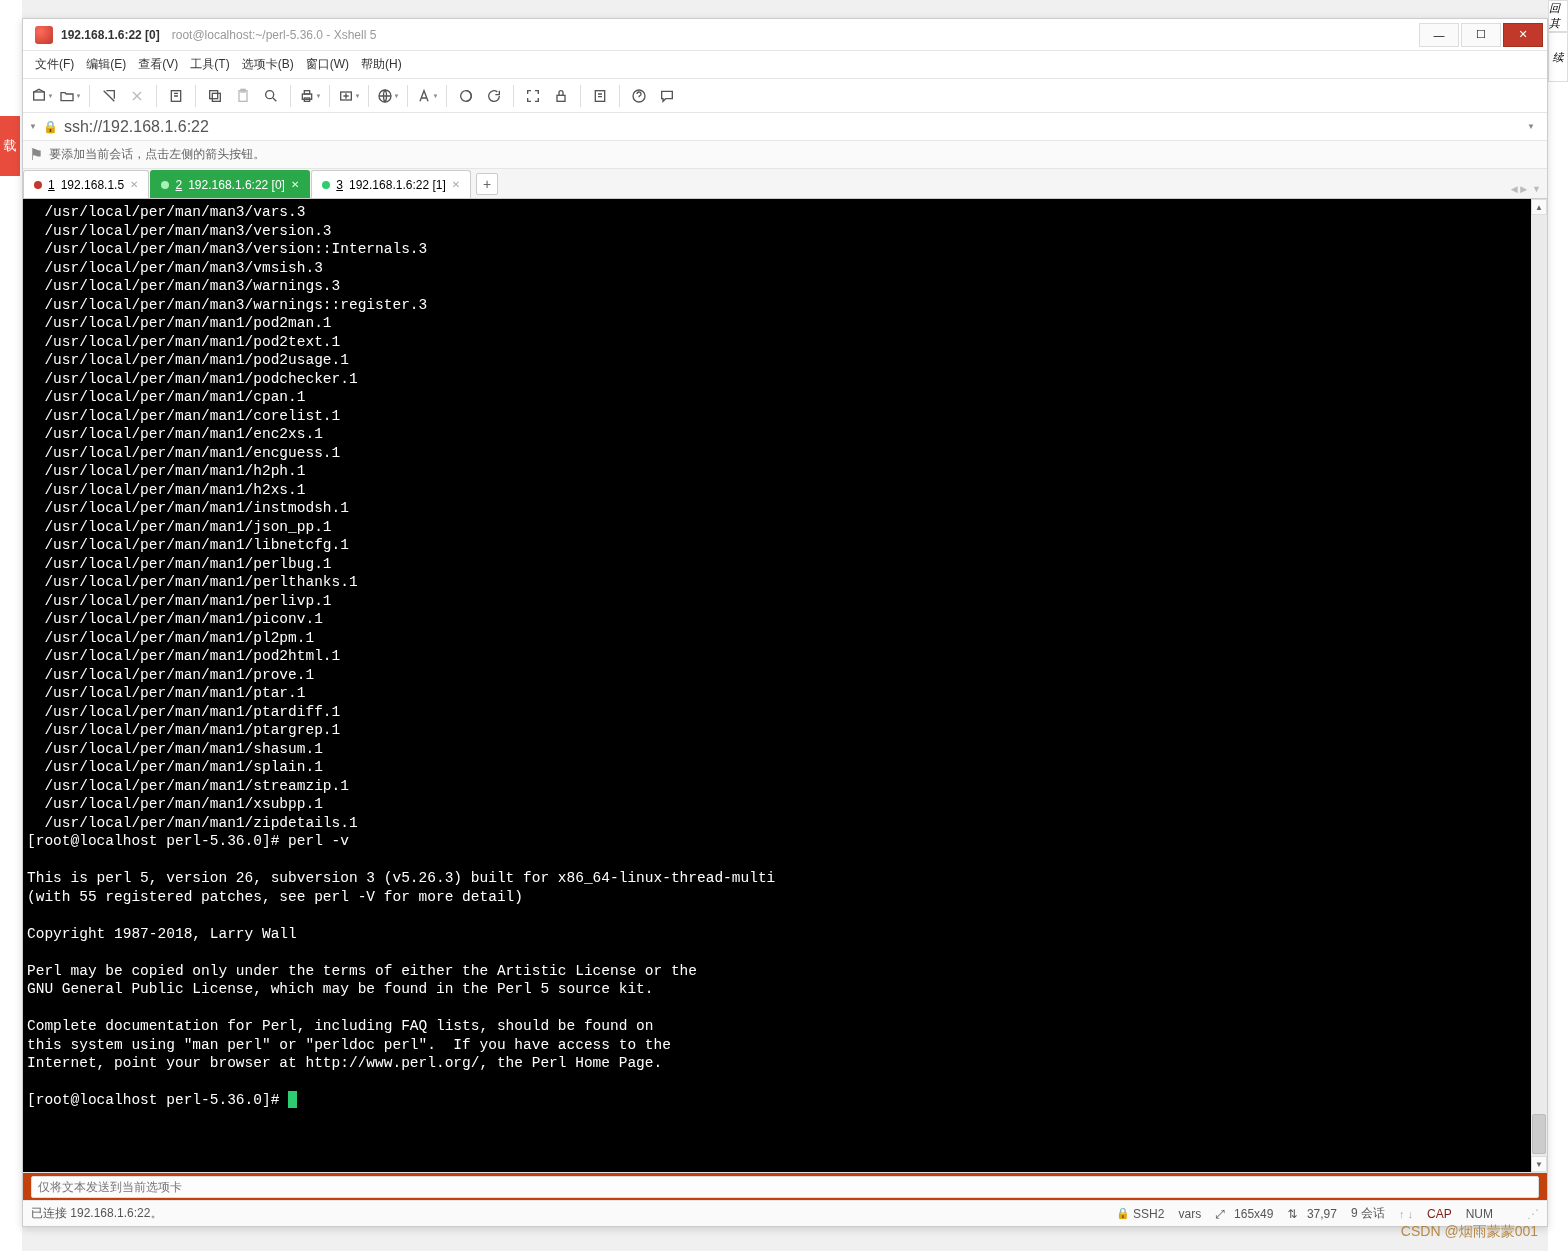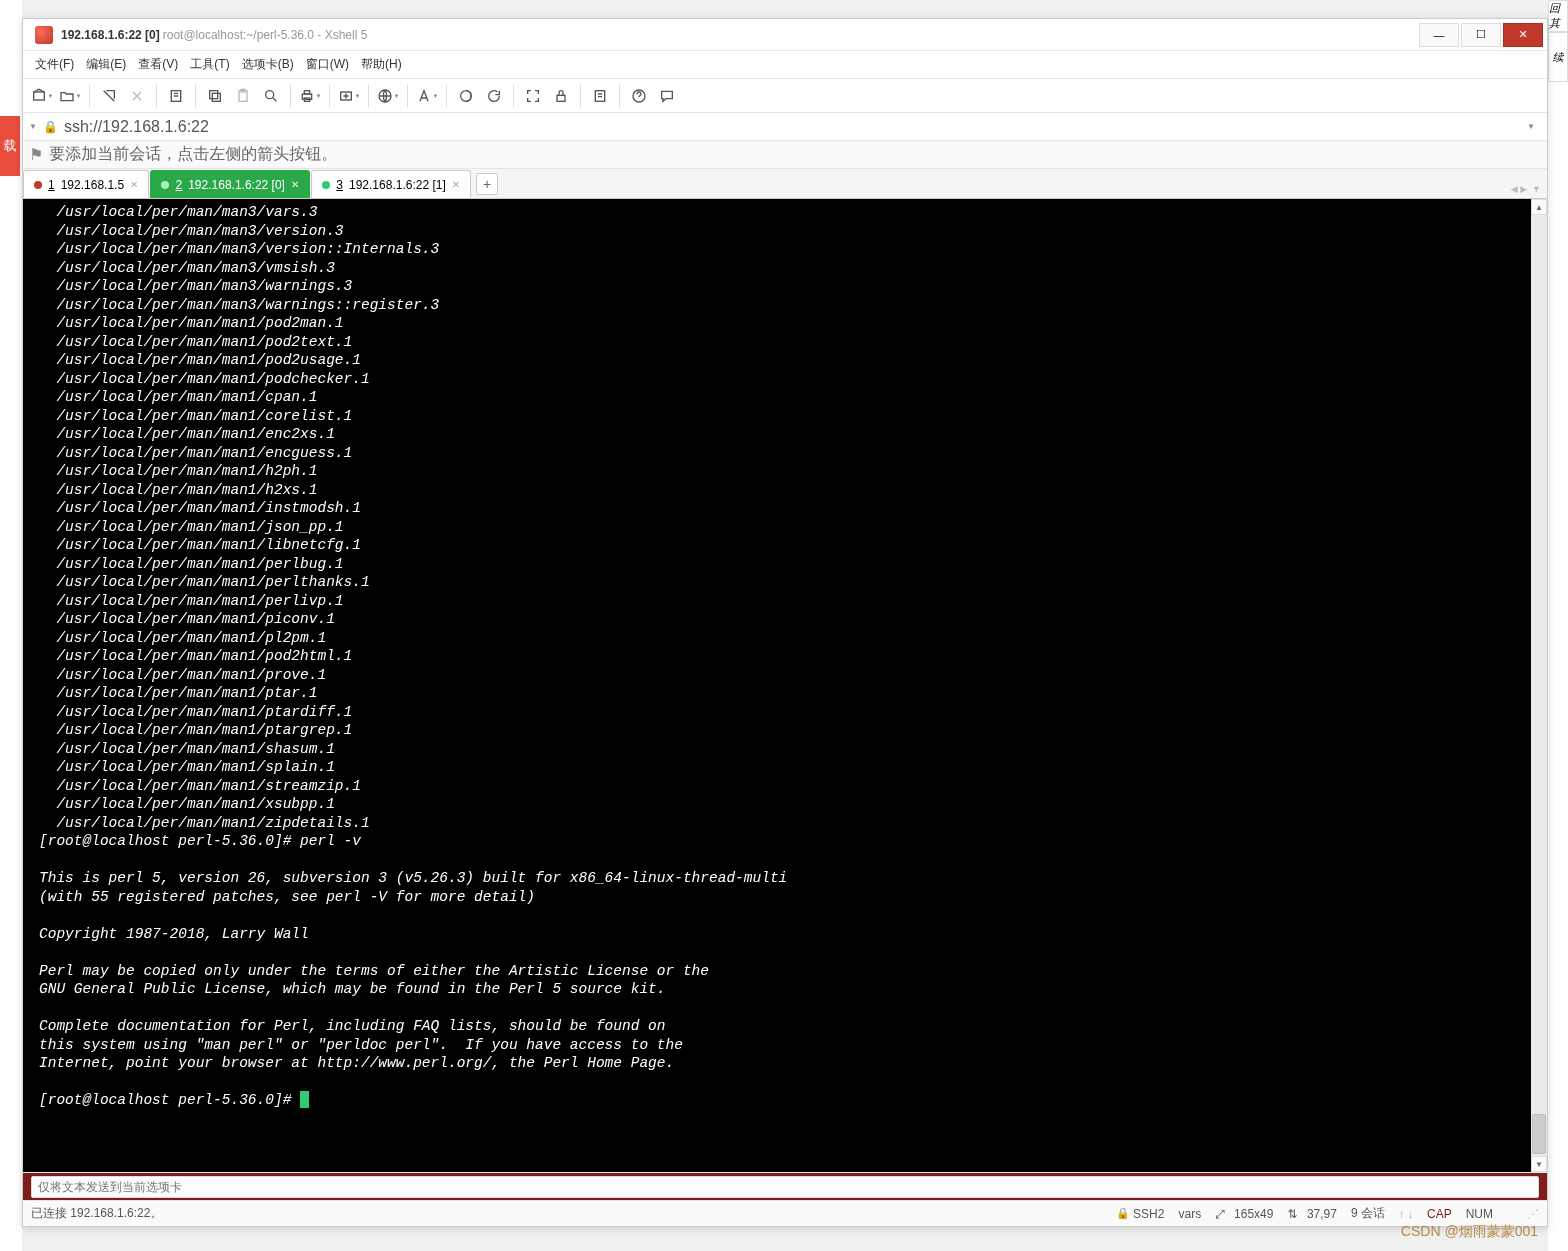--- a/index.html
+++ b/index.html
@@ -16,7 +16,7 @@
 .title-bar { height: 32px; background: #fff; border-bottom: 1px solid #e5e5e5; display: flex; align-items: center; padding: 0 4px; }
 .title-bar .app-icon { width: 18px; height: 18px; background: radial-gradient(circle at 30% 30%, #ff6b5b, #c0392b); border-radius: 3px; margin: 0 8px; }
 .title-bar .title-main { font-size: 12px; font-weight: bold; color: #333; }
-.title-bar .title-sub { font-size: 12px; color: #999; margin-left: 3px; }
+.title-bar .title-sub { font-size: 12px; color: #999; margin-left: 12px; }
 .title-bar .spacer { flex: 1; }
 .title-bar .win-btn { width: 40px; height: 24px; display: flex; align-items: center; justify-content: center; border: 1px solid #ddd; margin-left: 2px; font-size: 11px; background: #fafafa; cursor: pointer; }
 .title-bar .win-btn.close { background: #c0392b; color: #fff; border-color: #a03020; }

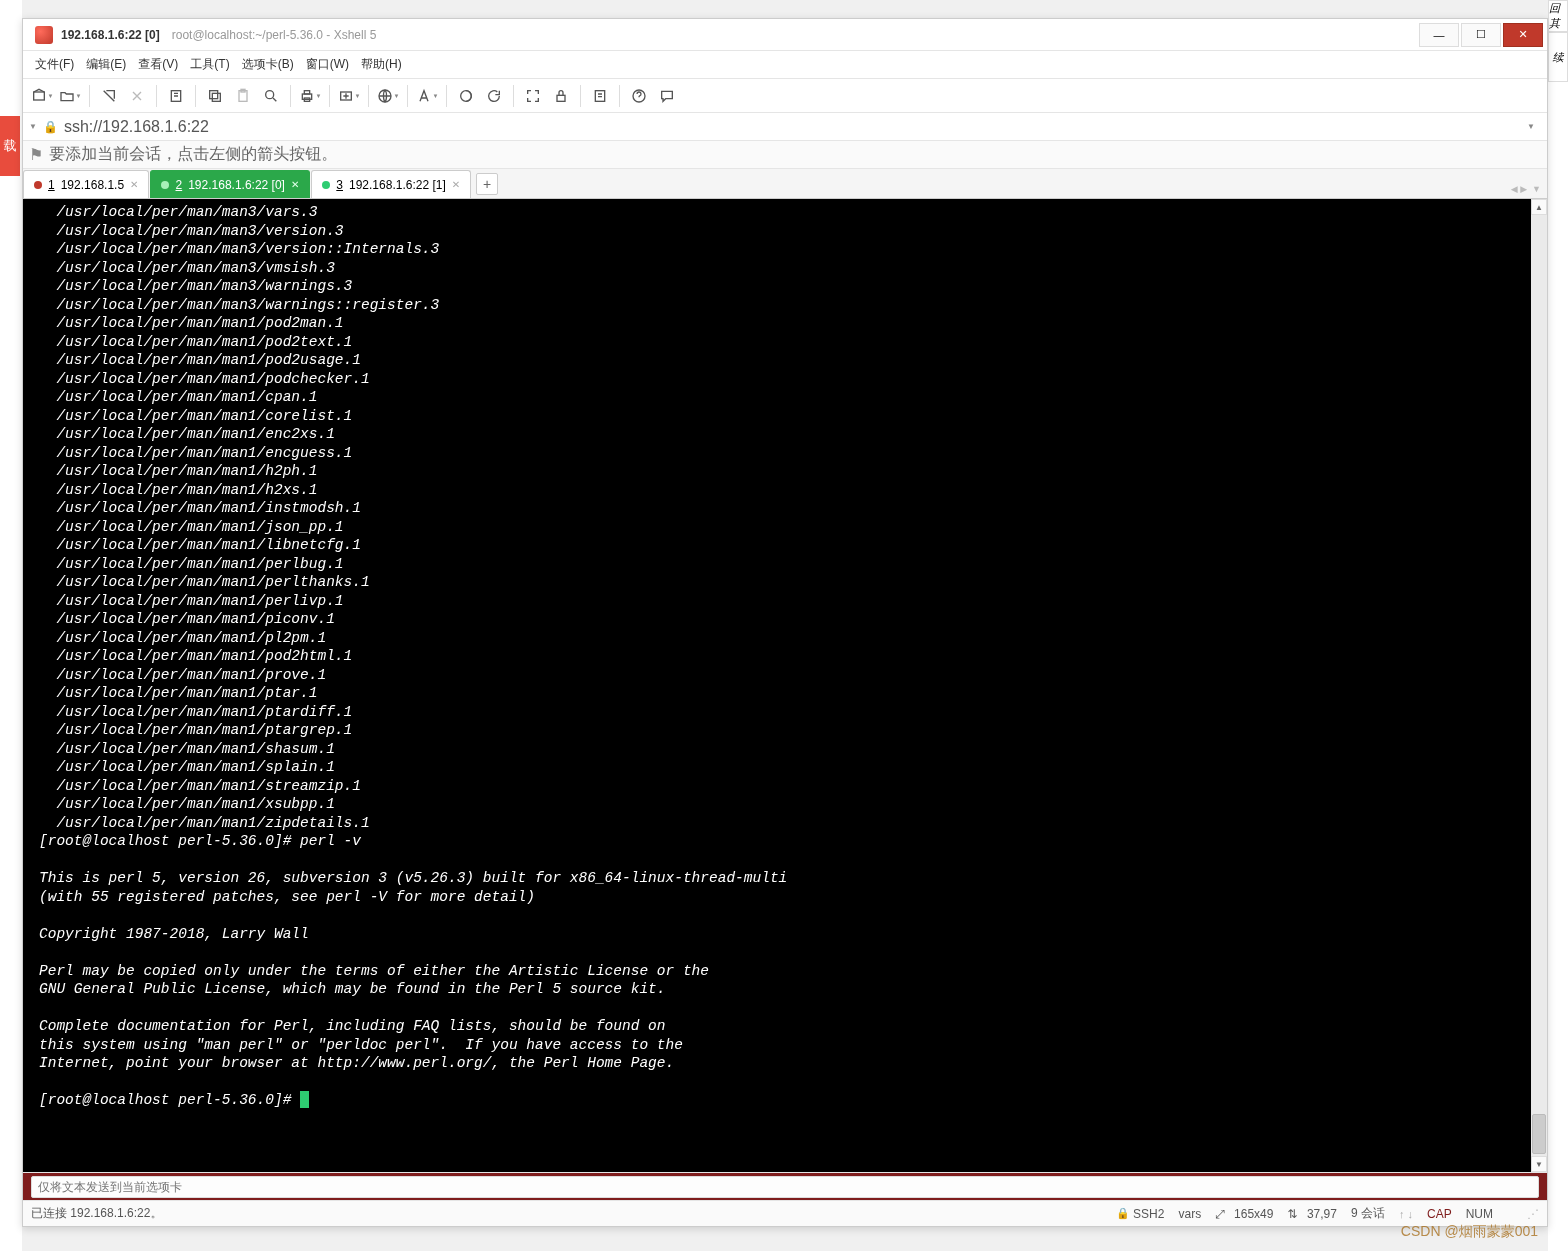--- a/index.html
+++ b/index.html
@@ -42,7 +42,7 @@
 
 .info-bar { height: 28px; display: flex; align-items: center; padding: 0 6px; background: #fafafa; border-bottom: 1px solid #e5e5e5; gap: 6px; }
 .info-bar .flag-icon { color: #888; }
-.info-bar .info-text { font-size: 16px; color: #666; }
+.info-bar .info-text { font-size: 12px; color: #666; }
 
 
 .tab-bar { height: 30px; display: flex; align-items: flex-end; background: #f5f5f5; border-bottom: 1px solid #ccc; padding-left: 0; }

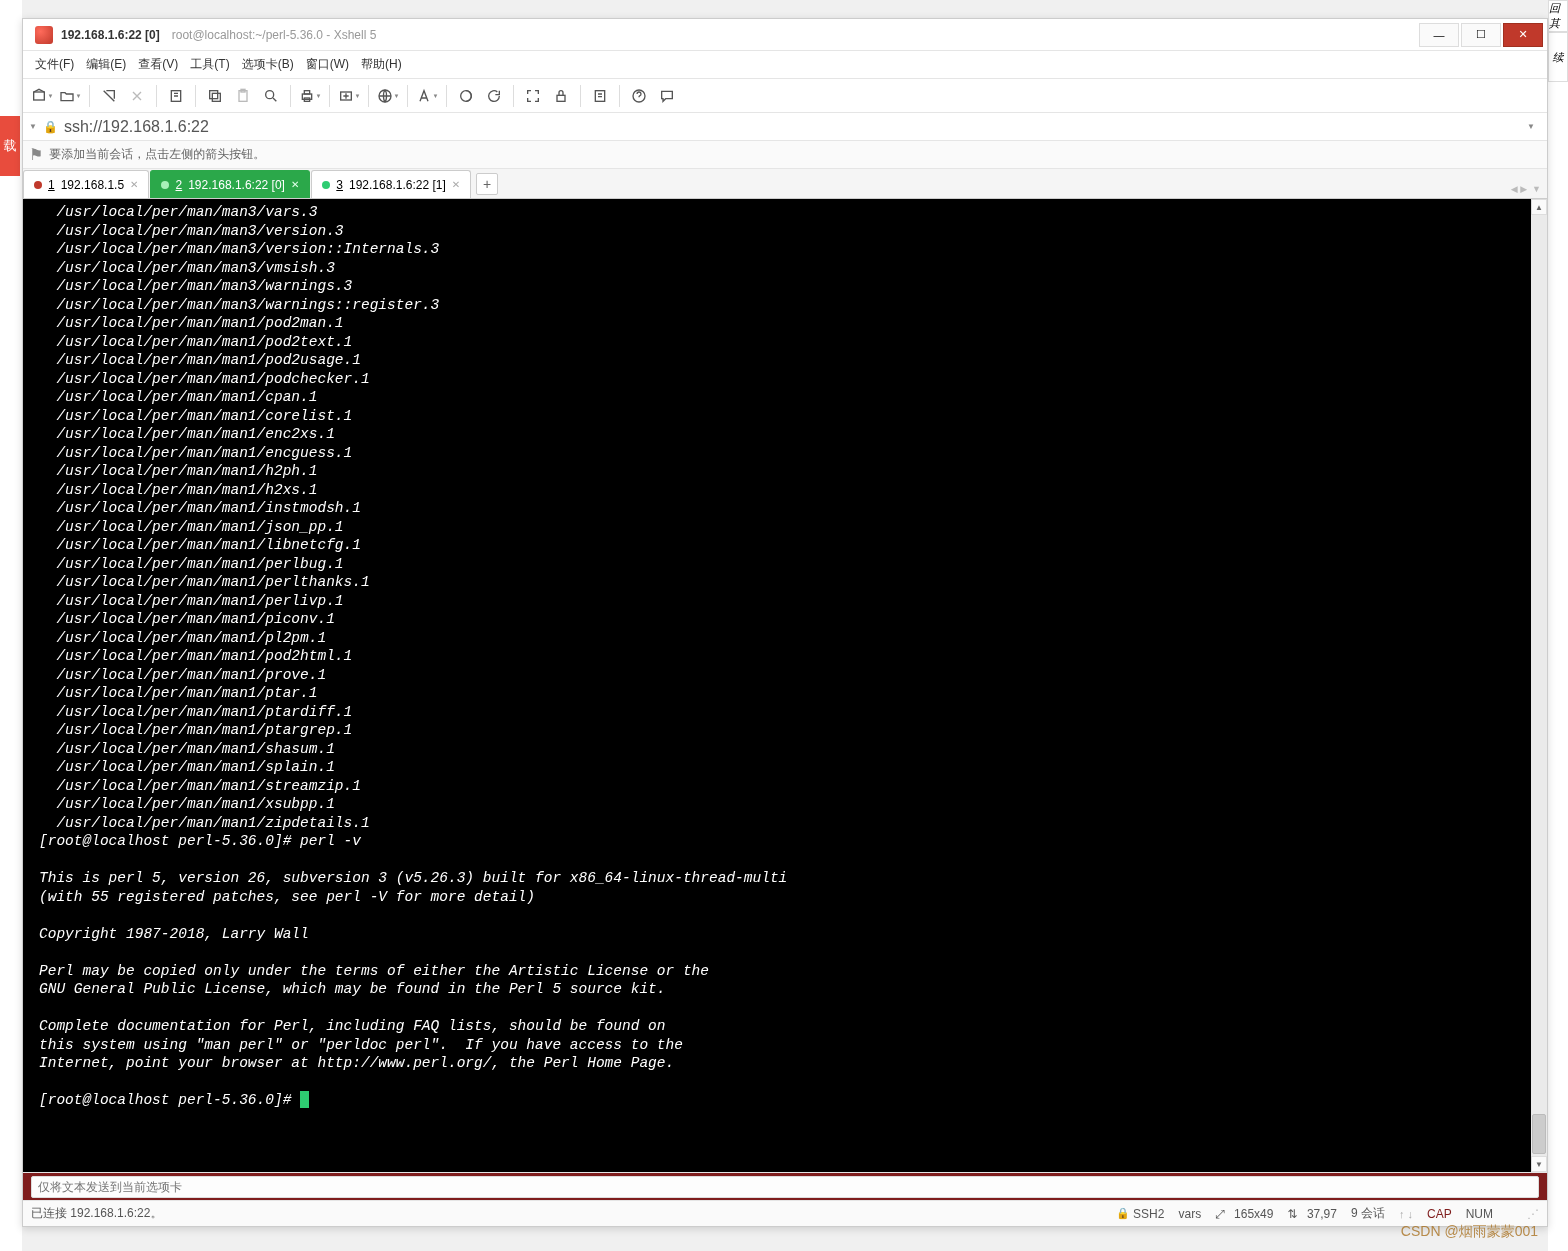--- a/index.html
+++ b/index.html
@@ -61,7 +61,7 @@
 
 
 .terminal-wrap { flex: 1; display: flex; background: #000; overflow: hidden; }
-.terminal { flex: 1; font-family: "Consolas", "Courier New", monospace; font-size: 14.5px; line-height: 18.5px; color: #fff; padding: 4px 16px; white-space: pre; overflow: hidden; font-style: italic; }
+.terminal { flex: 1; font-family: "Consolas", "Courier New", monospace; font-size: 14.5px; line-height: 18.5px; color: #fff; padding: 4px 4px; white-space: pre; overflow: hidden; }
 .terminal .cursor { display: inline-block; width: 9px; height: 17px; background: #2ecc71; vertical-align: text-bottom; }
 .term-scroll { width: 16px; background: #f0f0f0; display: flex; flex-direction: column; }
 .term-scroll .sc-btn { height: 16px; display:flex; align-items:center; justify-content:center; font-size:8px; color:#666; background:#fafafa; border:1px solid #ddd; cursor:pointer; }

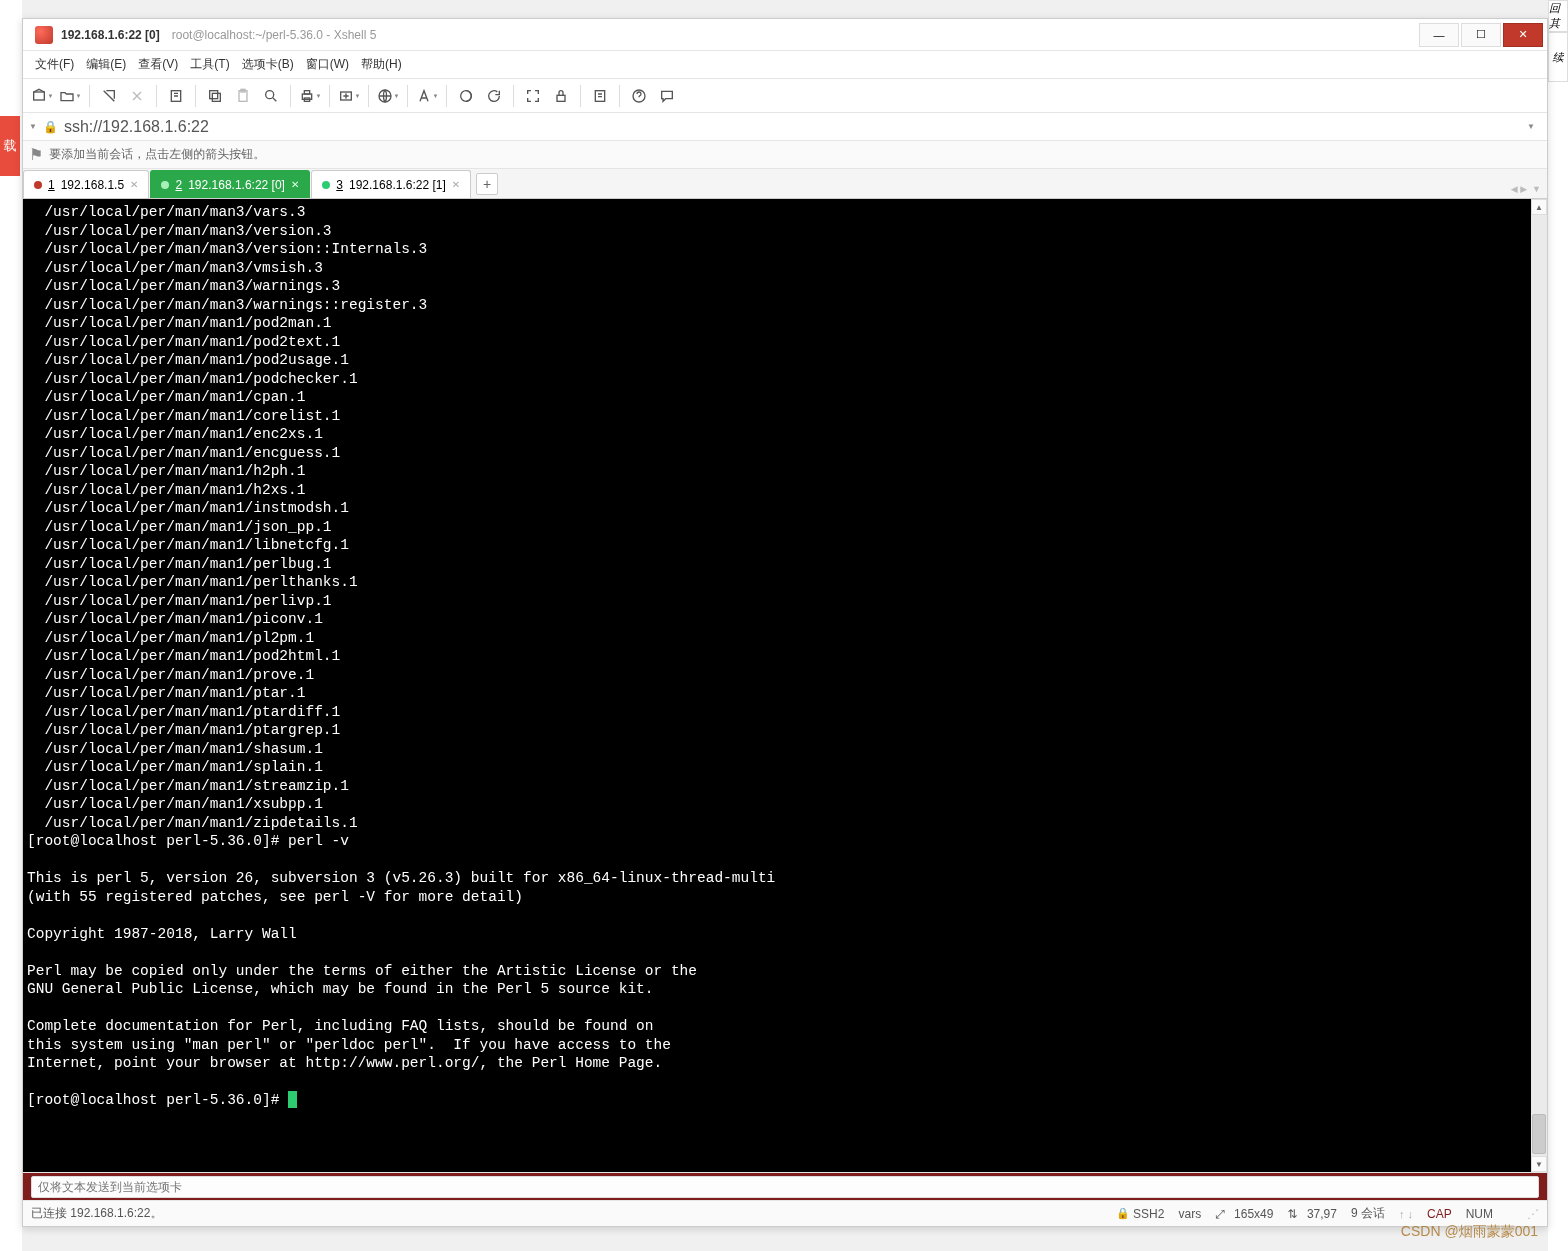--- a/index.html
+++ b/index.html
@@ -69,7 +69,7 @@
 .term-scroll .sc-thumb { position:absolute; bottom:2px; left:1px; right:1px; height:40px; background:#cccccc; border:1px solid #bbb; border-radius:2px; cursor:pointer; }
 
 
-.input-hint { height: 28px; display: flex; align-items: center; padding: 0 8px; border-top: 1px solid #e5e5e5; background: #7f1d1d; }
+.input-hint { height: 28px; display: flex; align-items: center; padding: 0 8px; border-top: 1px solid #e5e5e5; background: #c2410c; }
 .input-hint input { flex: 1; border: 1px solid #ddd; padding: 3px 6px; font-size: 12px; color: #999; background: #fdfdfd; border-radius: 2px; }
 
 

